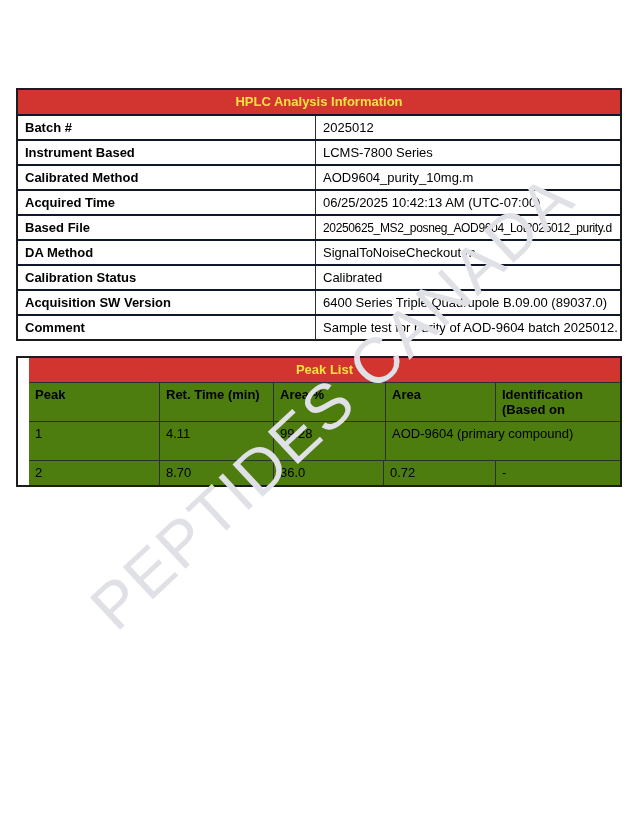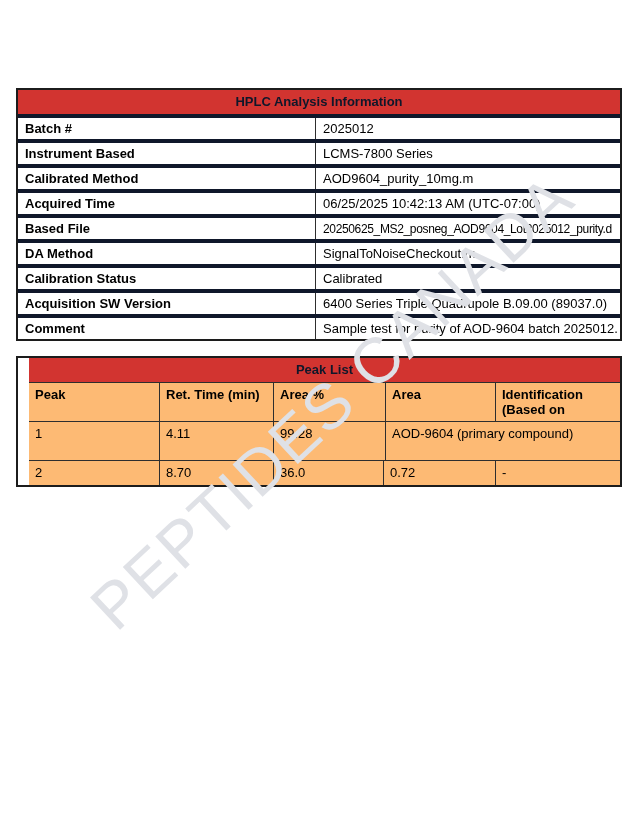--- a/index.html
+++ b/index.html
@@ -40,7 +40,7 @@
     height:24px;
     line-height:24px;
     background:#d23430;
-    color:#0f172a;
+    color:#fde047;
     font-weight:700;
     font-size:13px;
     text-align:center;

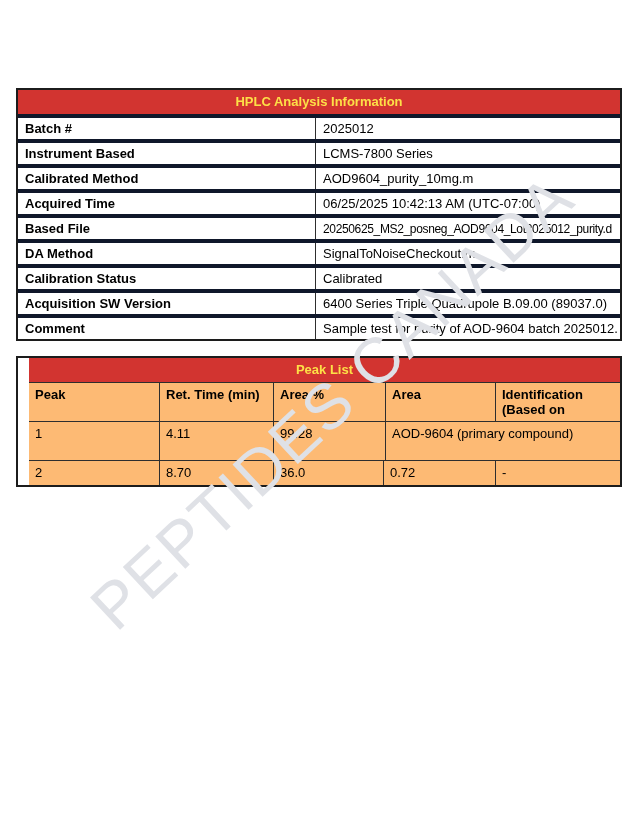--- a/index.html
+++ b/index.html
@@ -51,7 +51,7 @@
   .irow {
     display:flex;
     height:25px;
-    border-top:4px solid #0f172a;
+    border-top:2px solid #0f172a;
     font-size:13px;
     background:#ffffff;
   }

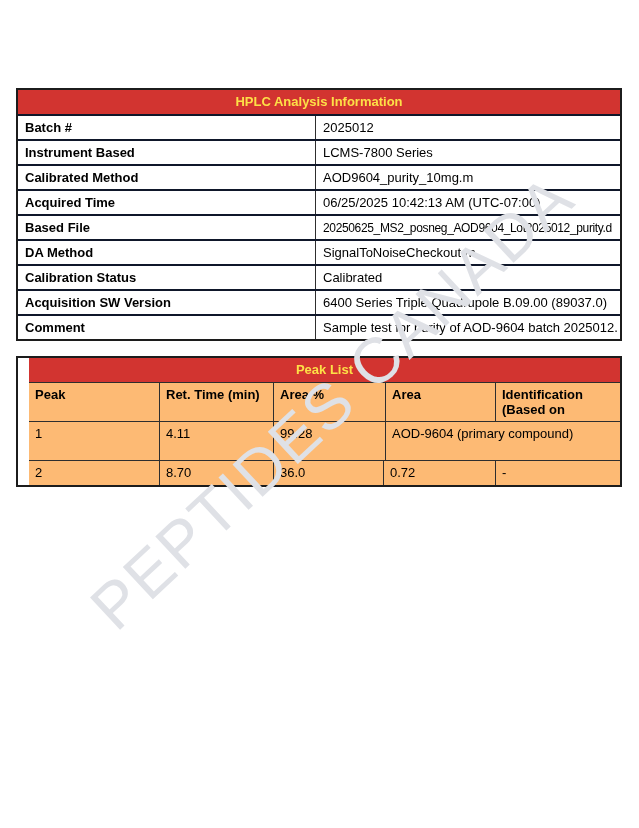--- a/index.html
+++ b/index.html
@@ -80,7 +80,7 @@
     display:flex;
     border-top:1px solid #2e2e2e;
     font-size:13px;
-    background:#fdba74;
+    background:#4d7c0f;
   }
   .prow .pcell {
     padding:4px 6px 2px 6px;

